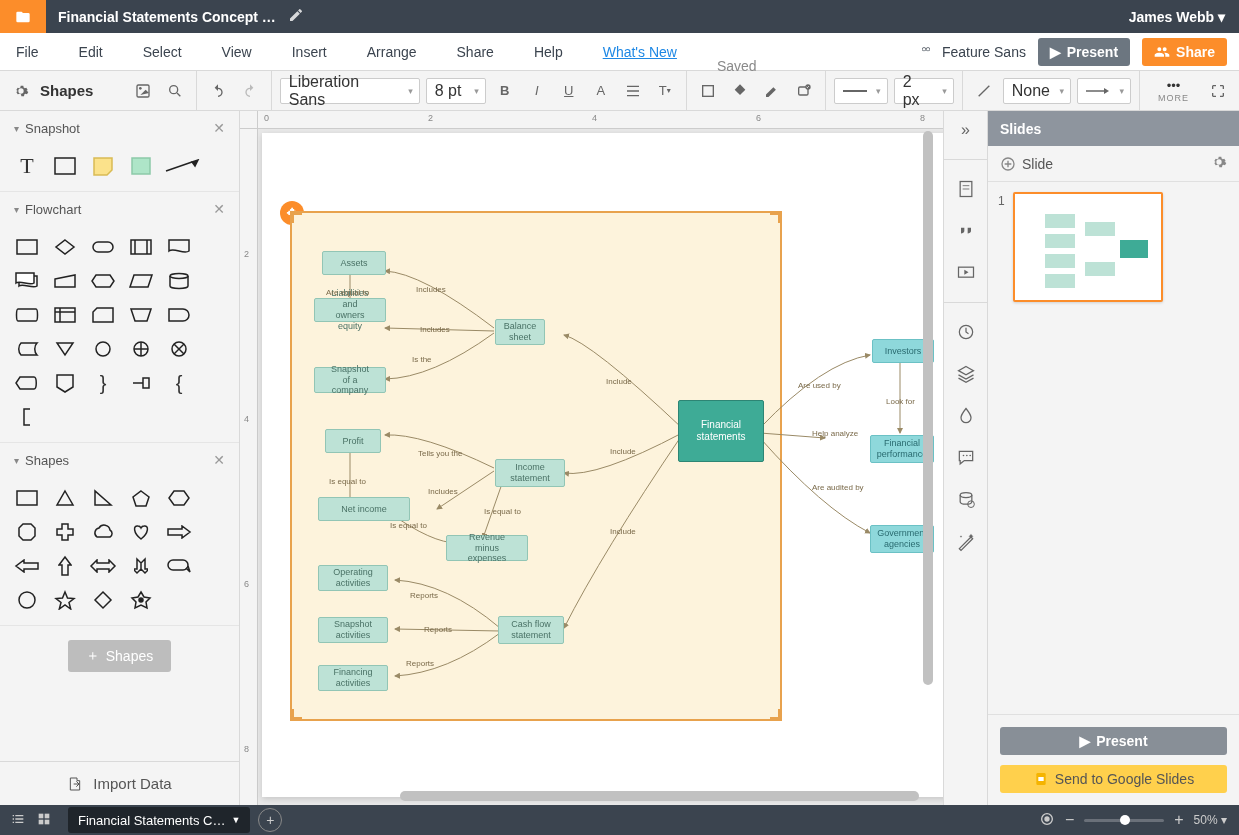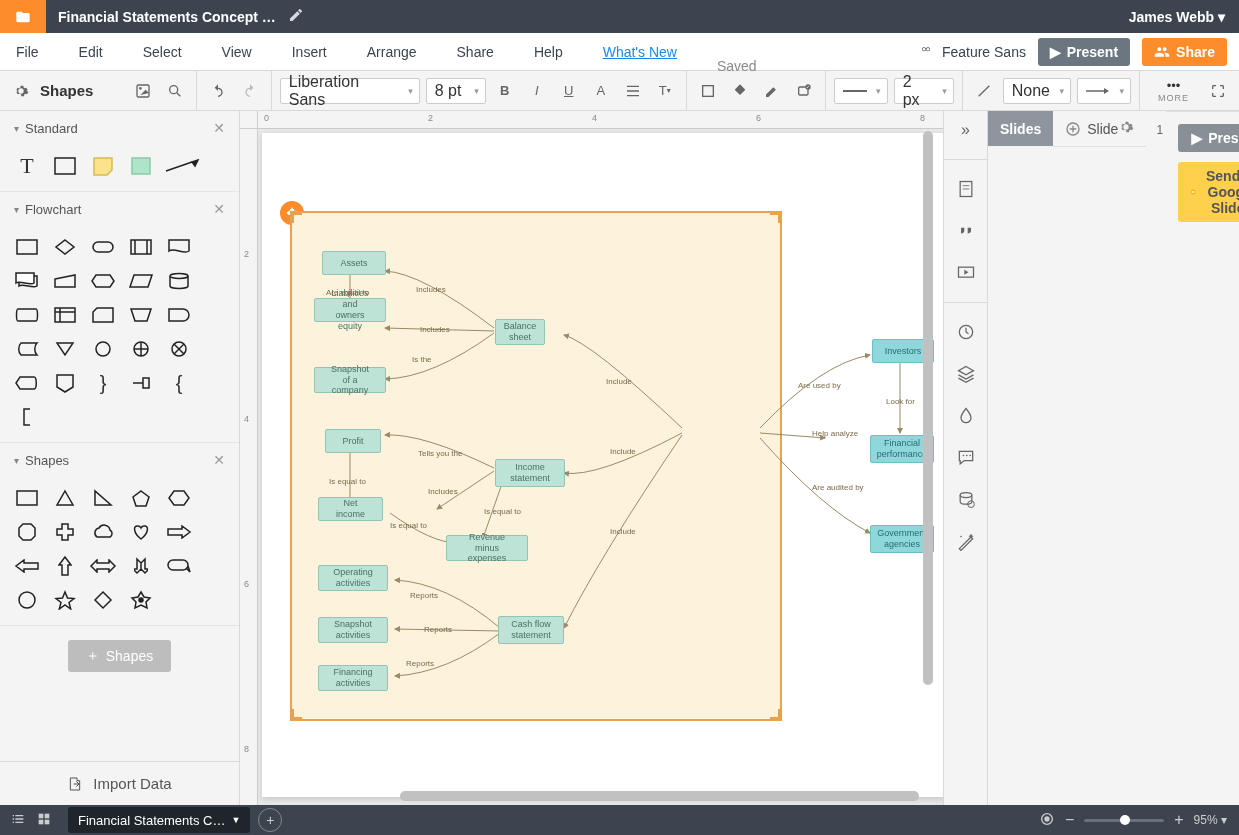--- a/index.html
+++ b/index.html
@@ -284,7 +284,7 @@
   <div class="shape-group">
     <div class="shape-group-header">
           <span class="chev">▾</span>
-          <span>Standard</span>
+          <span>Snapshot</span>
           <span class="close">✕</span>
         </div>
     <div class="shape-grid">

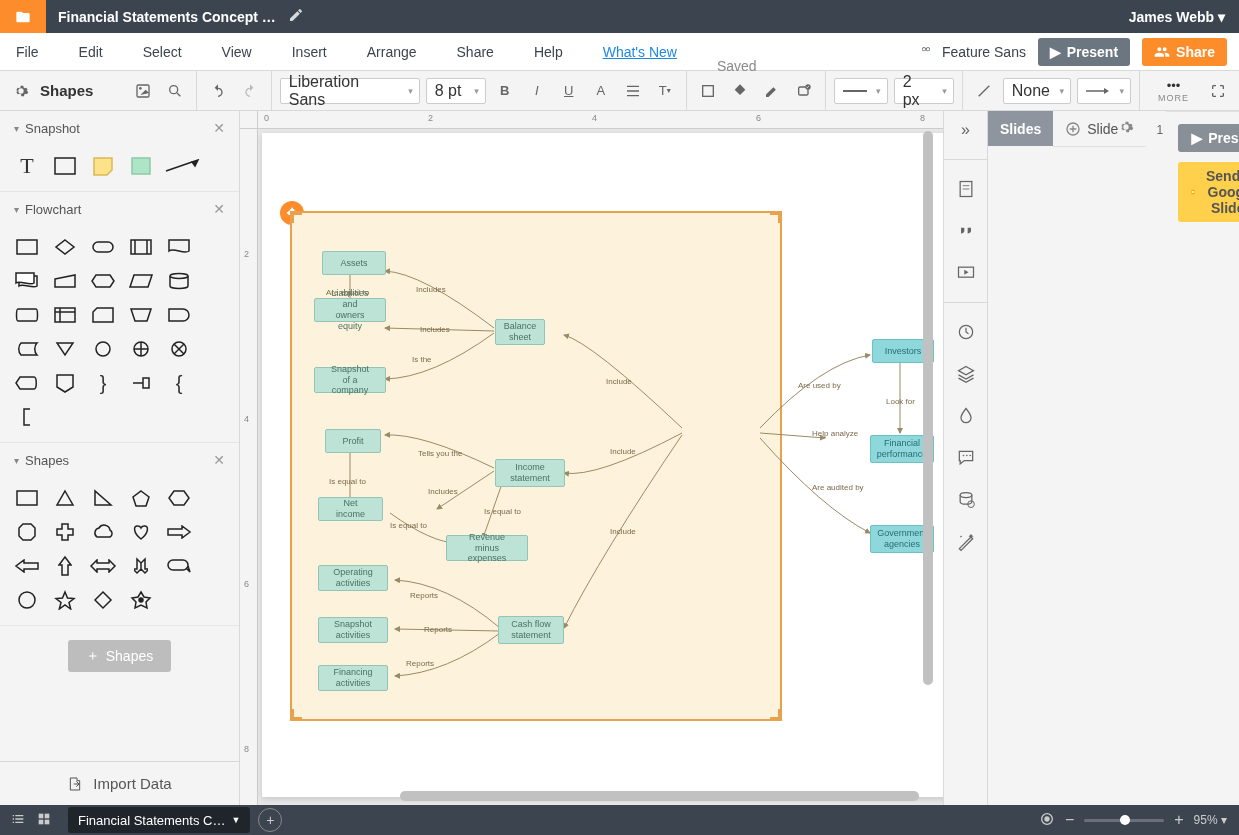--- a/index.html
+++ b/index.html
@@ -84,7 +84,7 @@
 .right-dock .divider { width: 100%; height: 1px; background: #d9d9d9; margin: 2px 0; }
 
 
-.slides-panel { position: absolute; right: 0; top: 0; bottom: 0; width: 252px; background: #f4f4f4; border-left: 1px solid #d9d9d9; display:flex; flex-direction:row; }
+.slides-panel { position: absolute; right: 0; top: 0; bottom: 0; width: 252px; background: #f4f4f4; border-left: 1px solid #d9d9d9; display:flex; flex-direction:column; }
 .slides-header { height: 35px; background: #8e959e; color: #fff; display: flex; align-items: center; padding: 0 12px; font-weight: 600; font-size: 14px; }
 .slide-add-row { height: 36px; display: flex; align-items: center; padding: 0 12px; border-bottom: 1px solid #e0e0e0; font-size: 14px; color: #555; }
 .slide-add-row .gear { margin-left: auto; color: #888; cursor:pointer; }

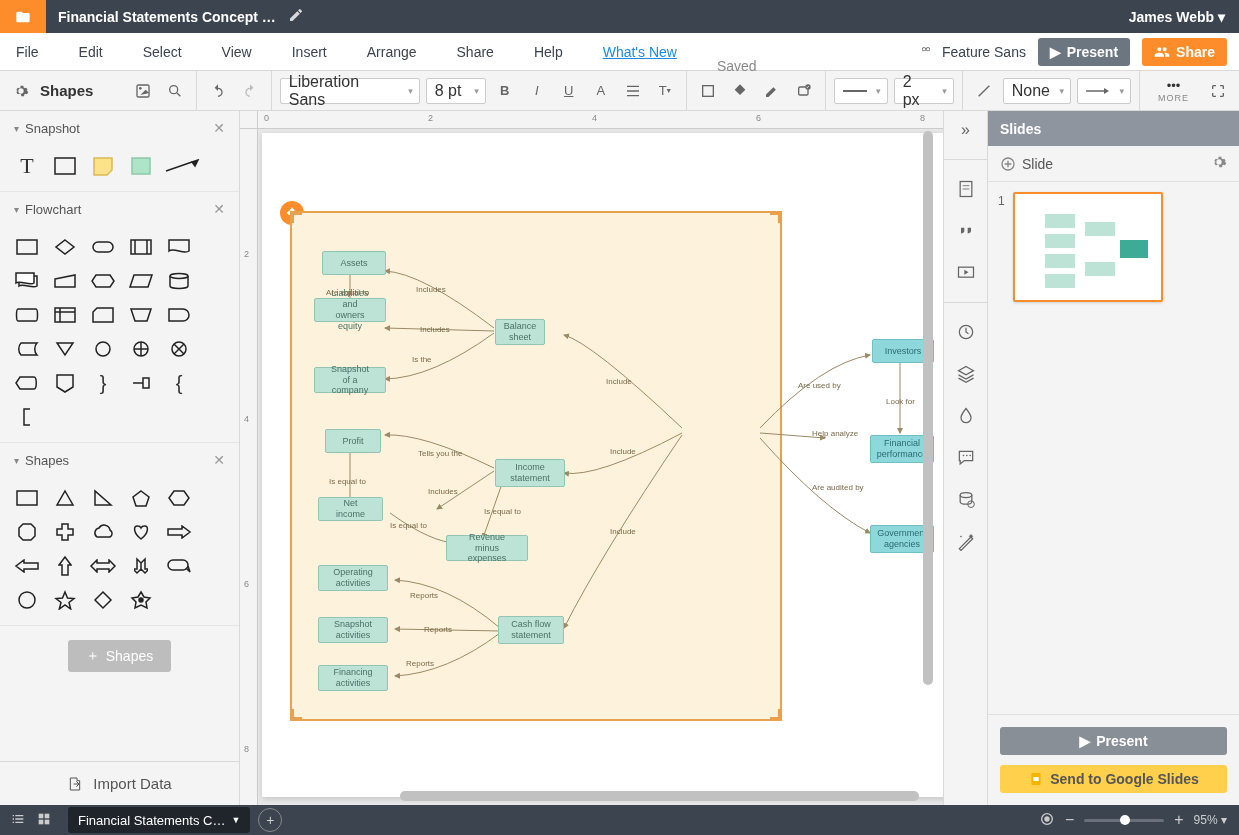--- a/index.html
+++ b/index.html
@@ -653,6 +653,7 @@
     <div class="node" style="left:56px; top:532px; width:70px; height:26px">Financing activities</div>
     <div class="node" style="left:236px; top:483px; width:66px; height:28px">Cash flow statement</div>
 
+    <div class="node main" style="left:416px; top:267px; width:86px; height:62px">Financial statements</div>
 
     <div class="node blue" style="left:610px; top:206px; width:62px; height:24px">Investors</div>
     <div class="node blue" style="left:608px; top:302px; width:64px; height:28px">Financial performance</div>

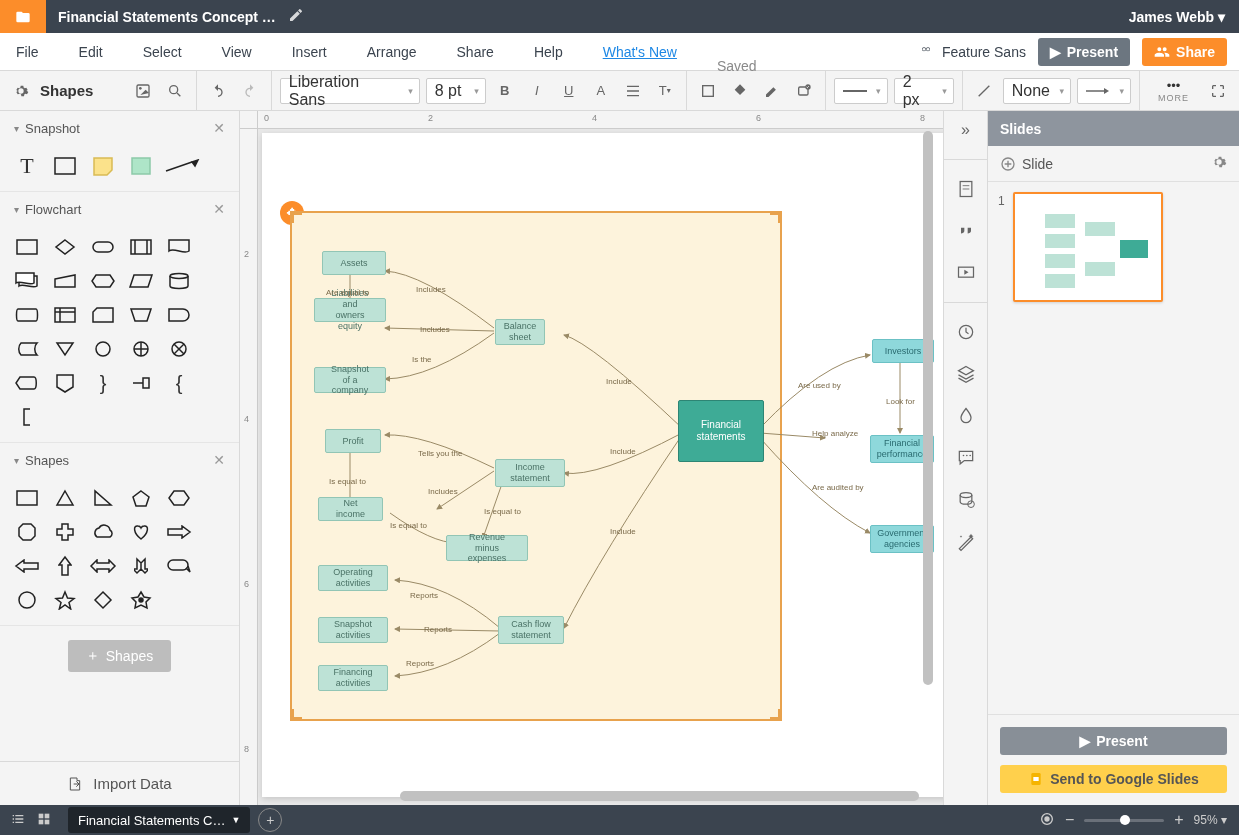--- a/index.html
+++ b/index.html
@@ -644,7 +644,7 @@
     <div class="node" style="left:233px; top:186px; width:50px; height:26px">Balance sheet</div>
 
     <div class="node" style="left:63px; top:296px; width:56px; height:24px">Profit</div>
-    <div class="node" style="left:56px; top:364px; width:65px; height:24px">Net income</div>
+    <div class="node" style="left:56px; top:364px; width:92px; height:24px">Net income</div>
     <div class="node" style="left:233px; top:326px; width:70px; height:28px">Income statement</div>
     <div class="node" style="left:184px; top:402px; width:82px; height:26px">Revenue minus expenses</div>
 

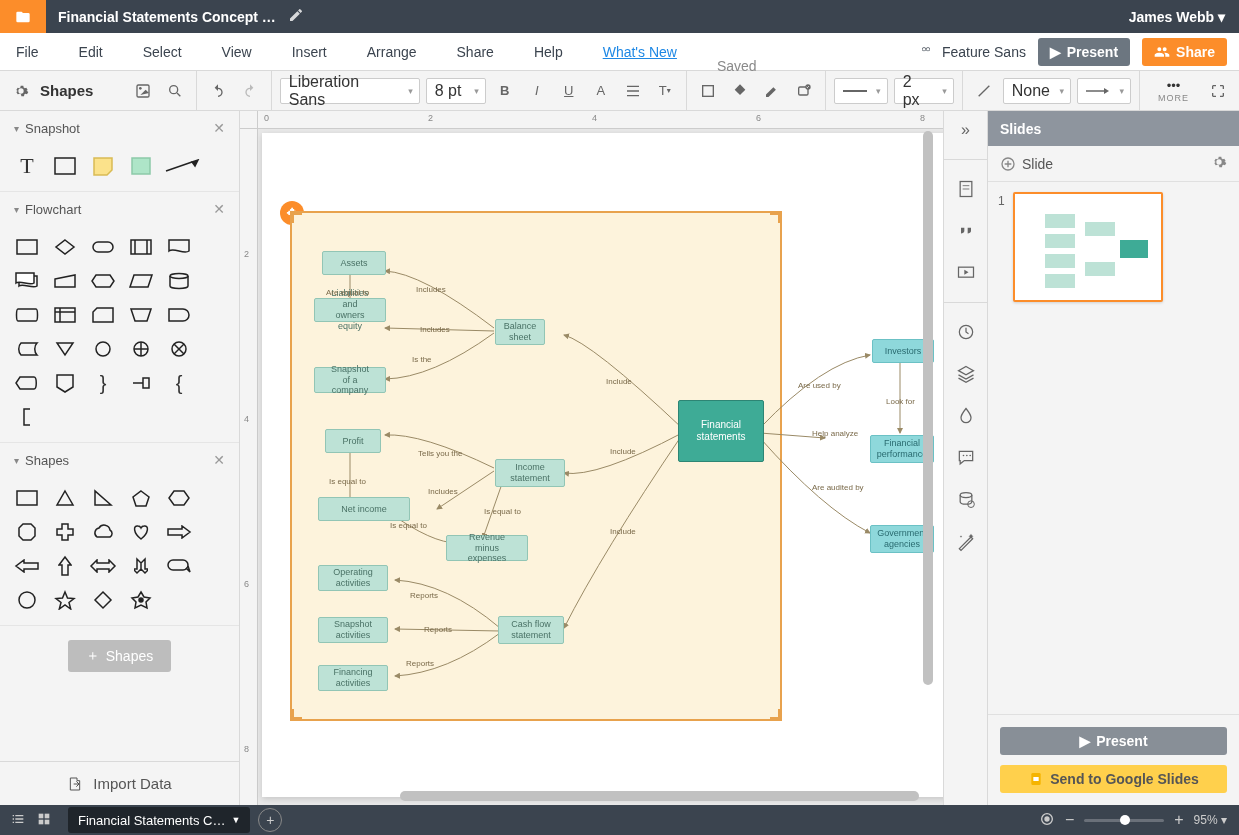--- a/index.html
+++ b/index.html
@@ -24,7 +24,7 @@
 .btn.gray { background: #6c7680; color: #fff; }
 .btn.orange { background: #fc8d2a; color: #fff; }
 .btn.lightgray { background: #888f97; color: #fff; }
-.btn.yellow { background: #ffd04c; color: #555; font-weight: 700; }
+.btn.yellow { background: #ffd04c; color: #555; font-weight: 400; }
 
 
 .toolbar { height: 40px; background: #f4f4f4; border-bottom: 1px solid #d9d9d9; display: flex; align-items: center; }

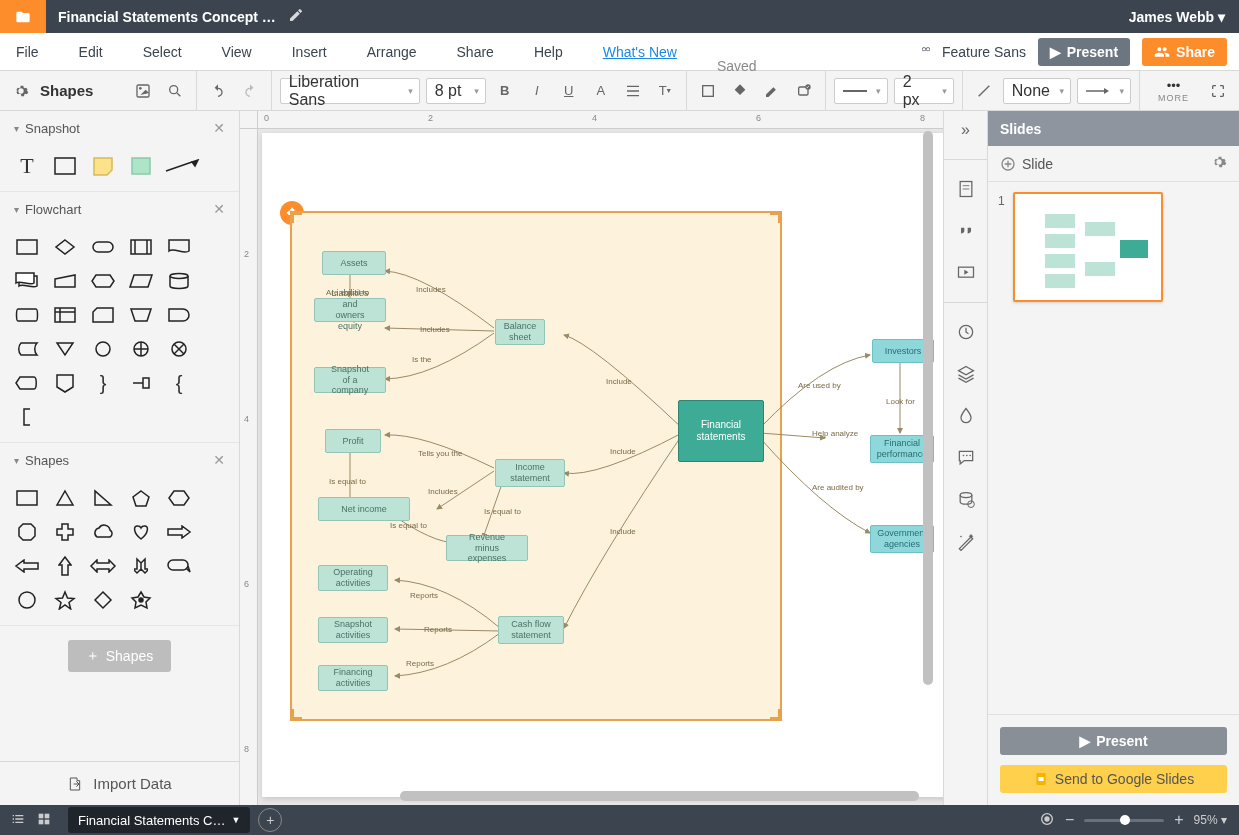--- a/index.html
+++ b/index.html
@@ -817,7 +817,7 @@
         <div class="zoom-thumb"></div>
       </div>
     <span style="cursor:pointer;font-size:16px">+</span>
-    <span style="cursor:pointer"><span>95%</span> ▾</span>
+    <span style="cursor:pointer"><span>50%</span> ▾</span>
   </div>
 </div>
 

